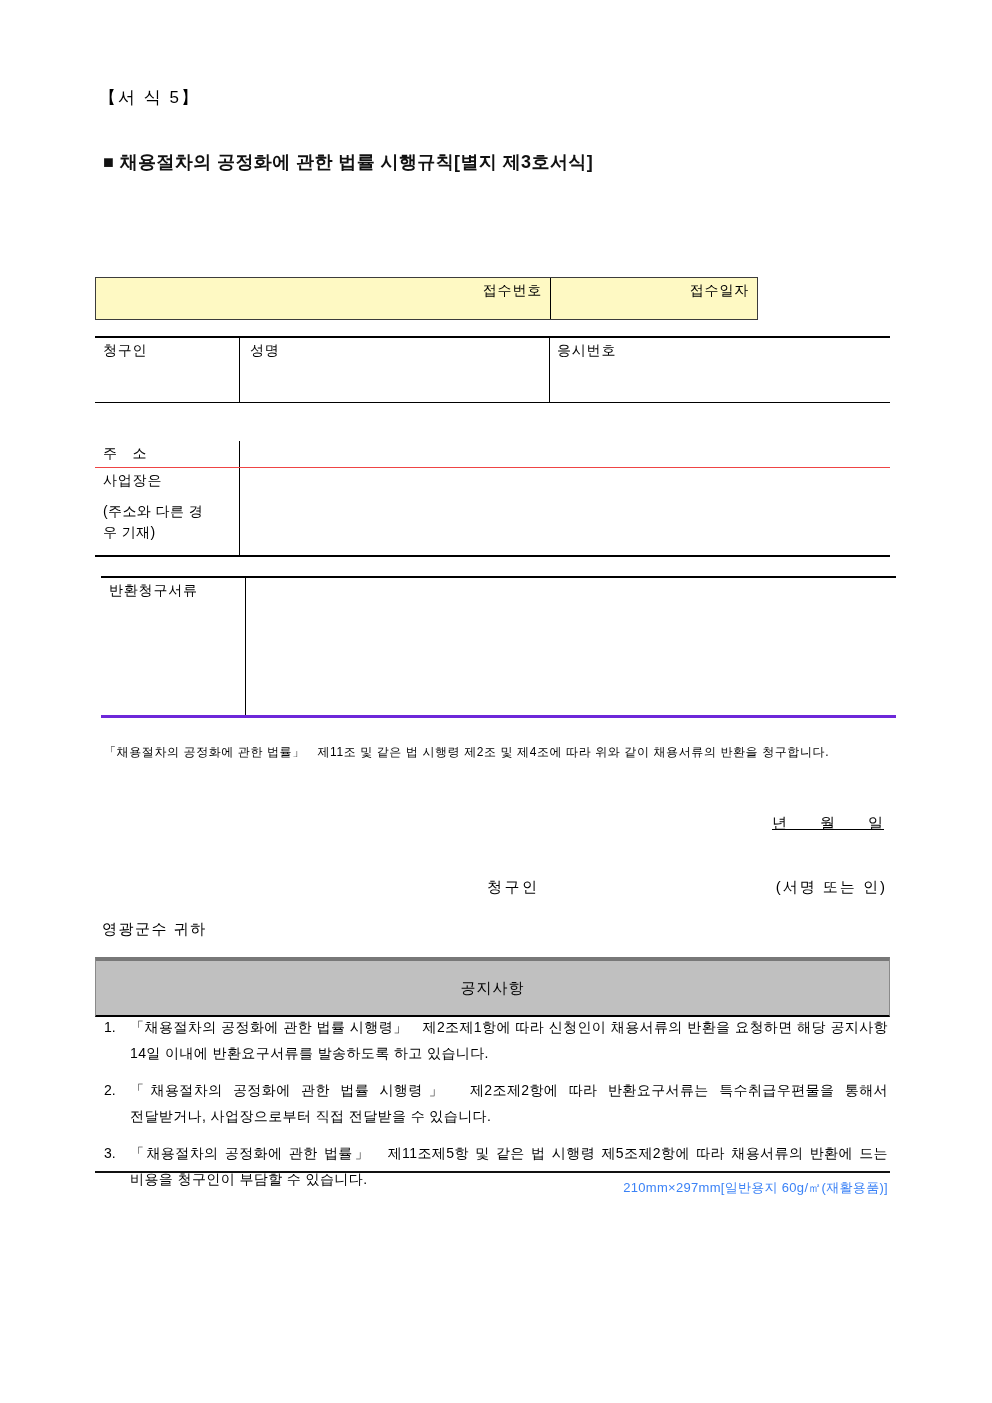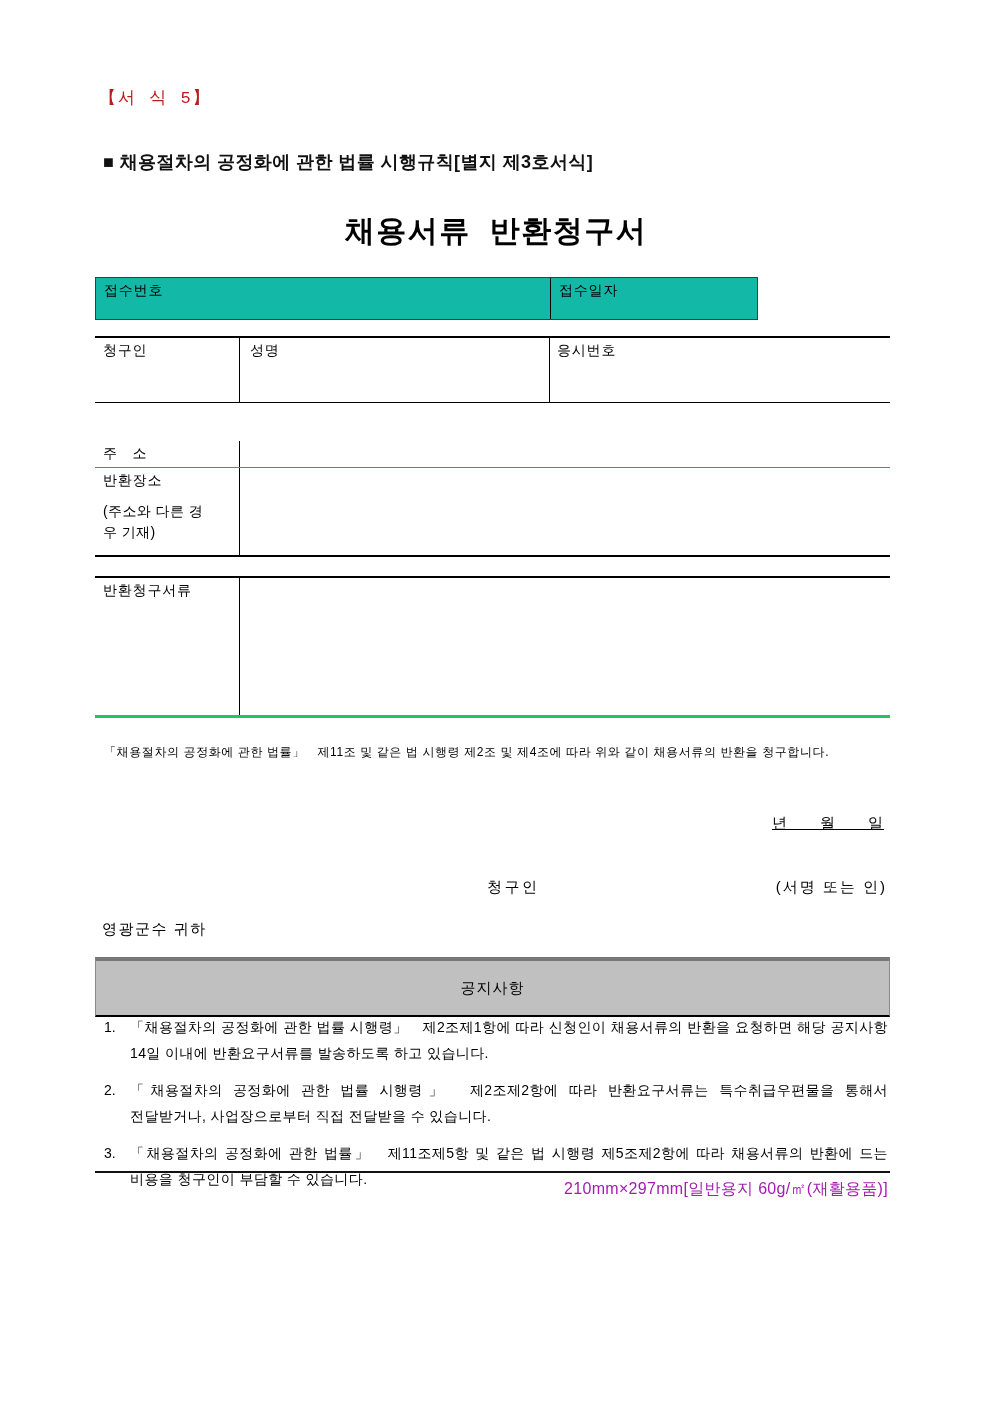--- a/index.html
+++ b/index.html
@@ -15,8 +15,8 @@
 
   .form-tag {
     left: 99px; top: 86px;
-    font-family: Liberation Mono, monospace;
-    font-size: 17px; letter-spacing: 2px; color: #b91c1c;
+    font-family: Liberation Sans, sans-serif;
+    font-size: 17px; letter-spacing: 2px; color: #000000;
   }
   .rule-ref {
     left: 103px; top: 150px;

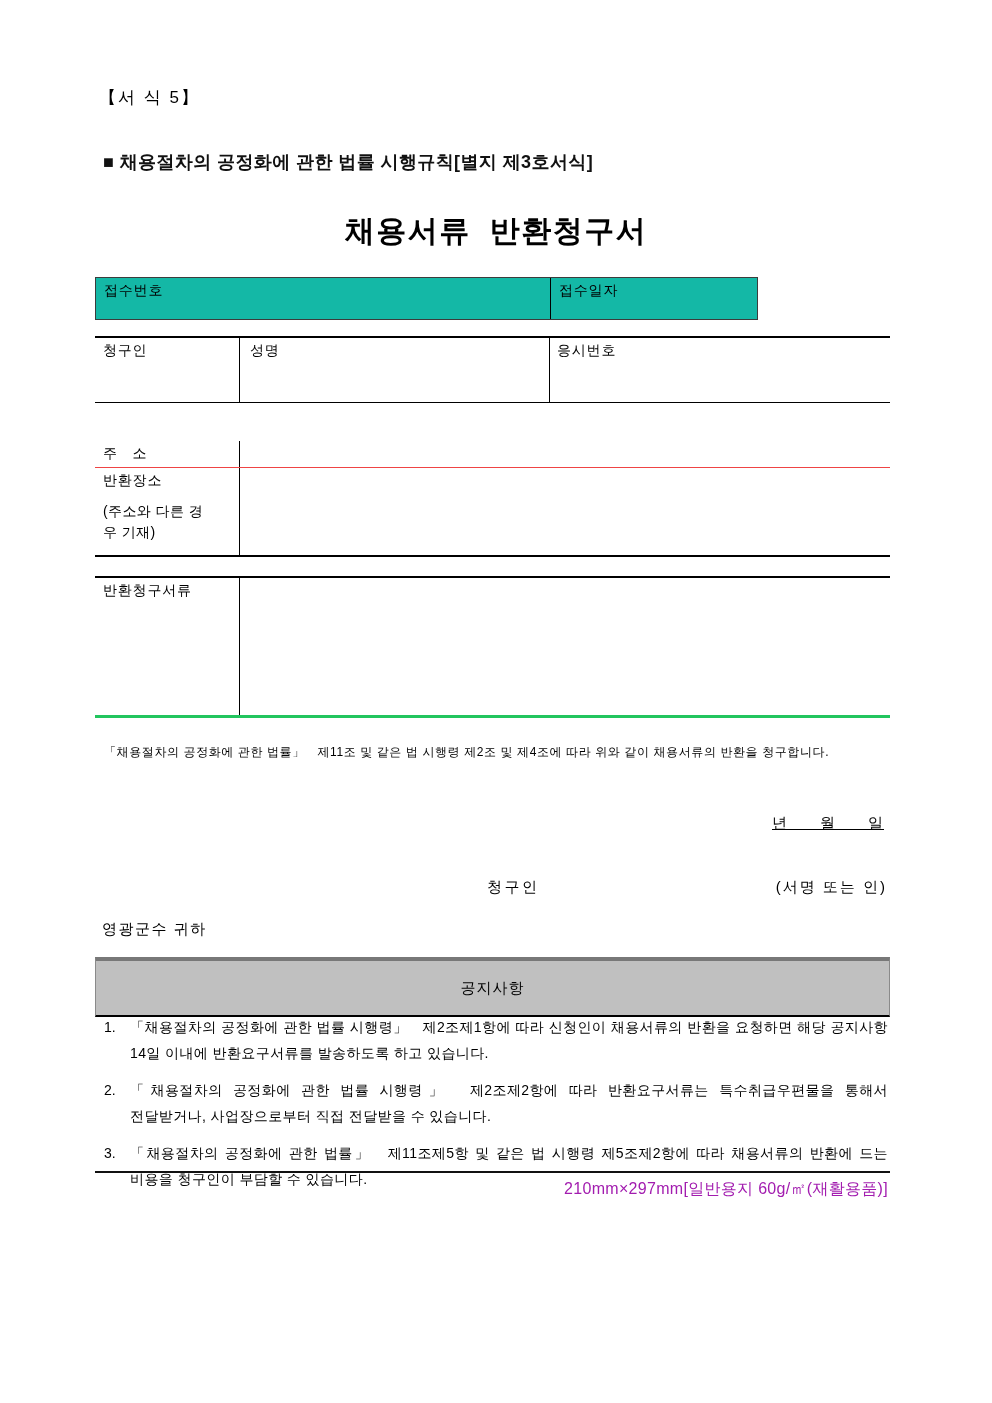--- a/index.html
+++ b/index.html
@@ -110,7 +110,6 @@
 
   <div class="abs rule-ref">■ 채용절차의 공정화에 관한 법률 시행규칙[별지 제3호서식]</div>
 
-  <div class="abs doc-title">채용서류 반환청구서</div>
 
   <div class="abs receipt-row">
     <div class="receipt-cell first">

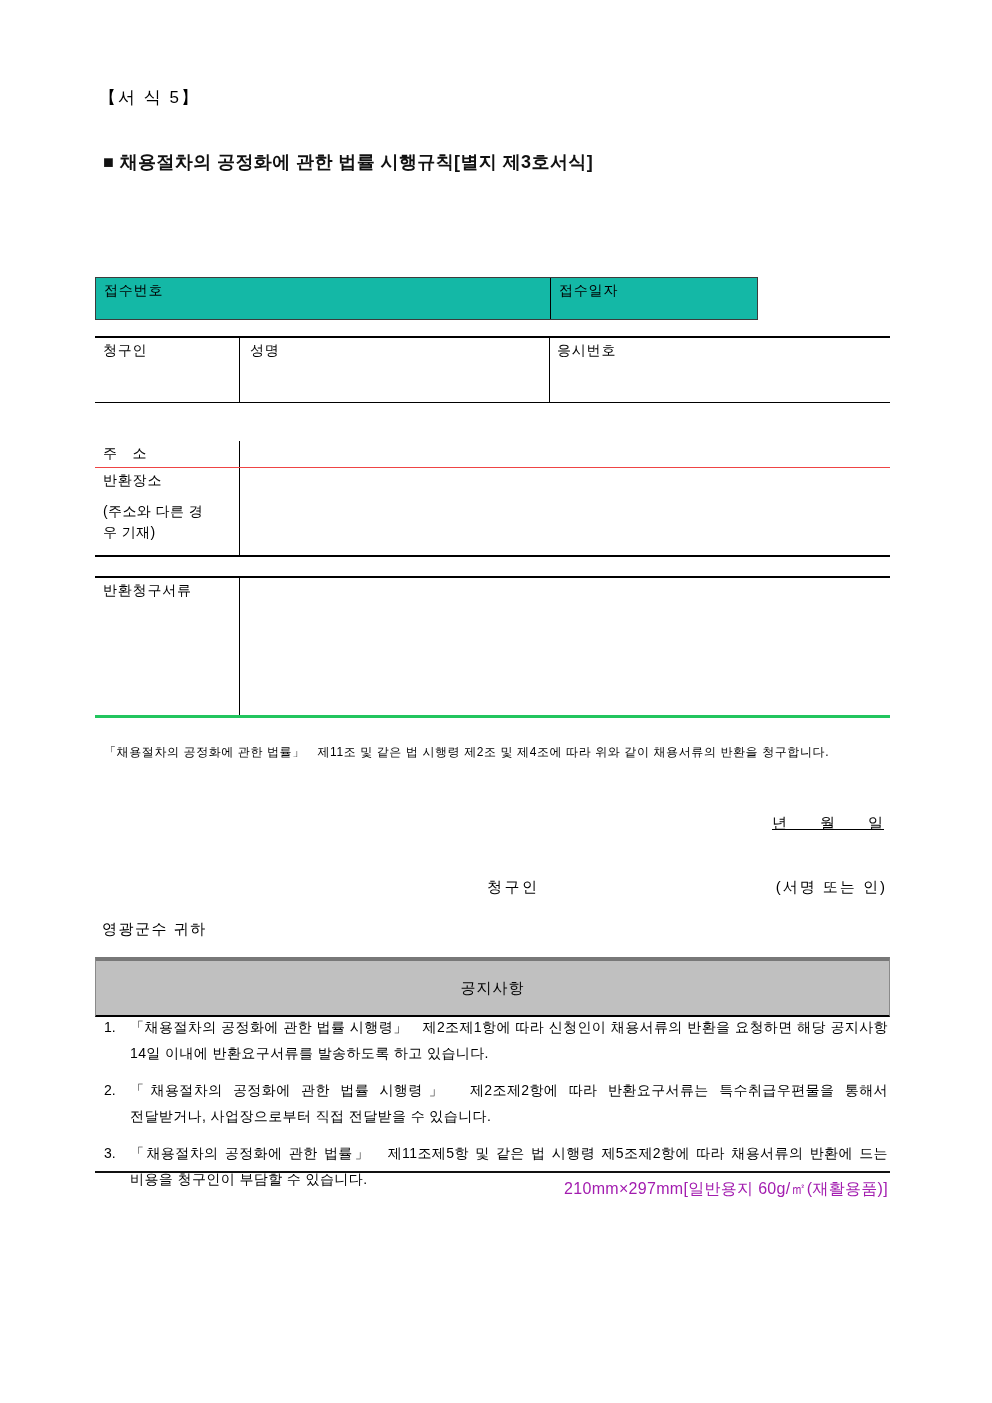--- a/index.html
+++ b/index.html
@@ -33,9 +33,10 @@
   
   .receipt-row {
     left: 95px; top: 277px; width: 663px; height: 43px;
-    background: #14b8a6;
+    background: #fef9c3;
     border: 1px solid #3c3c3c;
     display: flex;
+    text-align: right;
   }
   .receipt-cell { padding: 4px 8px; font-size: 14px; letter-spacing: 0.8px; }
   .receipt-cell.first { width: 455px; border-right: 1px solid #000; }

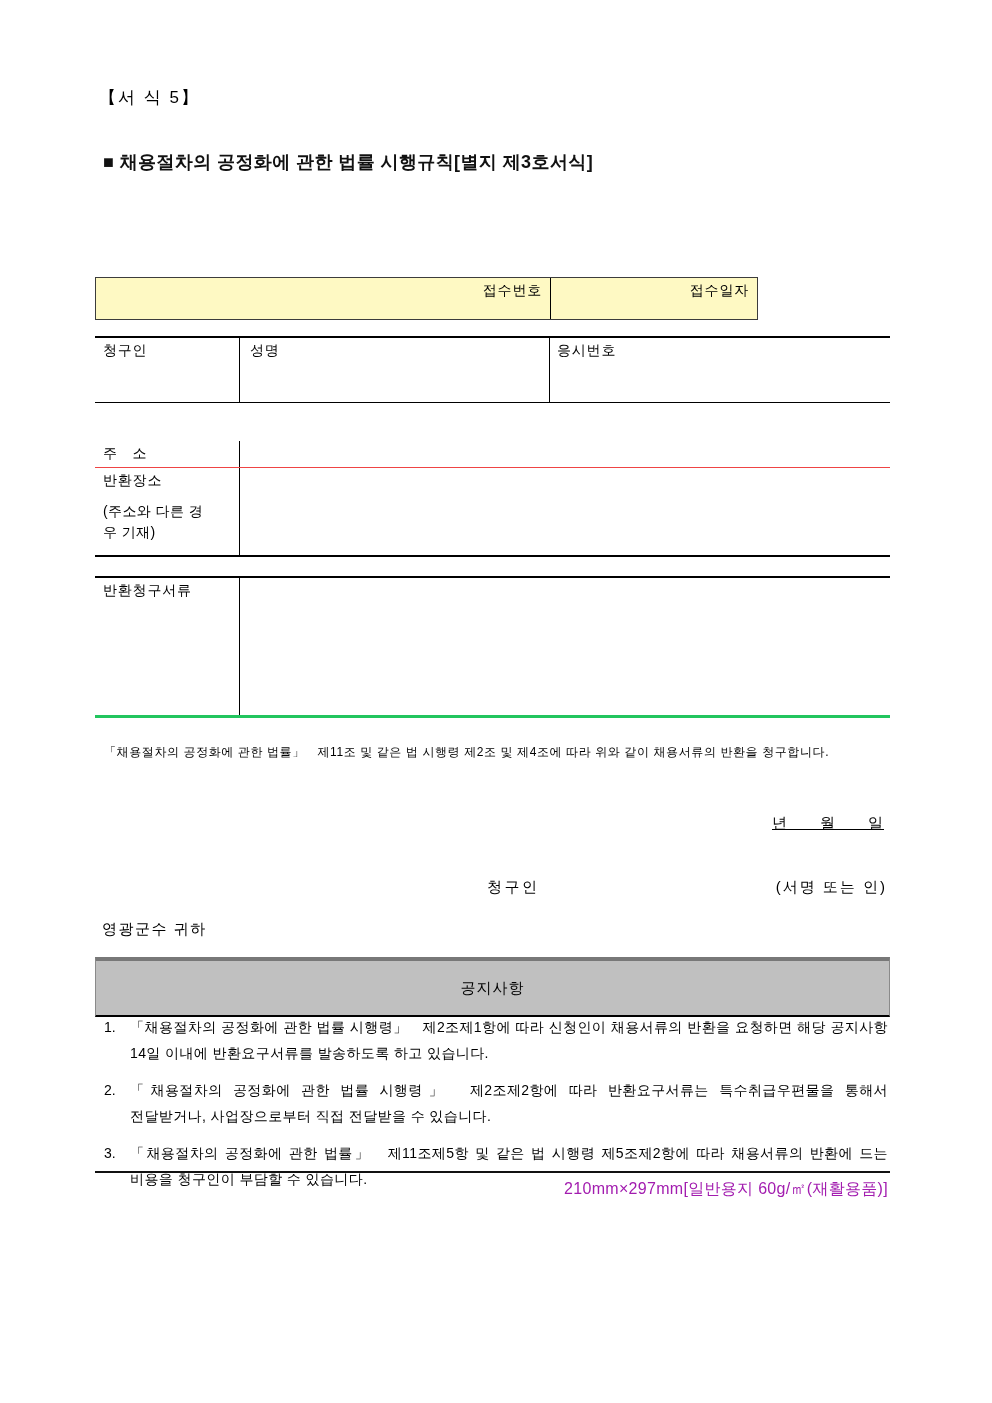--- a/index.html
+++ b/index.html
@@ -141,7 +141,7 @@
     </div>
     <div class="t-row r3">
       <div class="t-cell c-label">
-        <div>반환장소</div>
+        <div>사업장은</div>
         <span class="note-line">(주소와 다른 경우 기재)</span>
       </div>
       <div class="t-cell fill-area"></div>

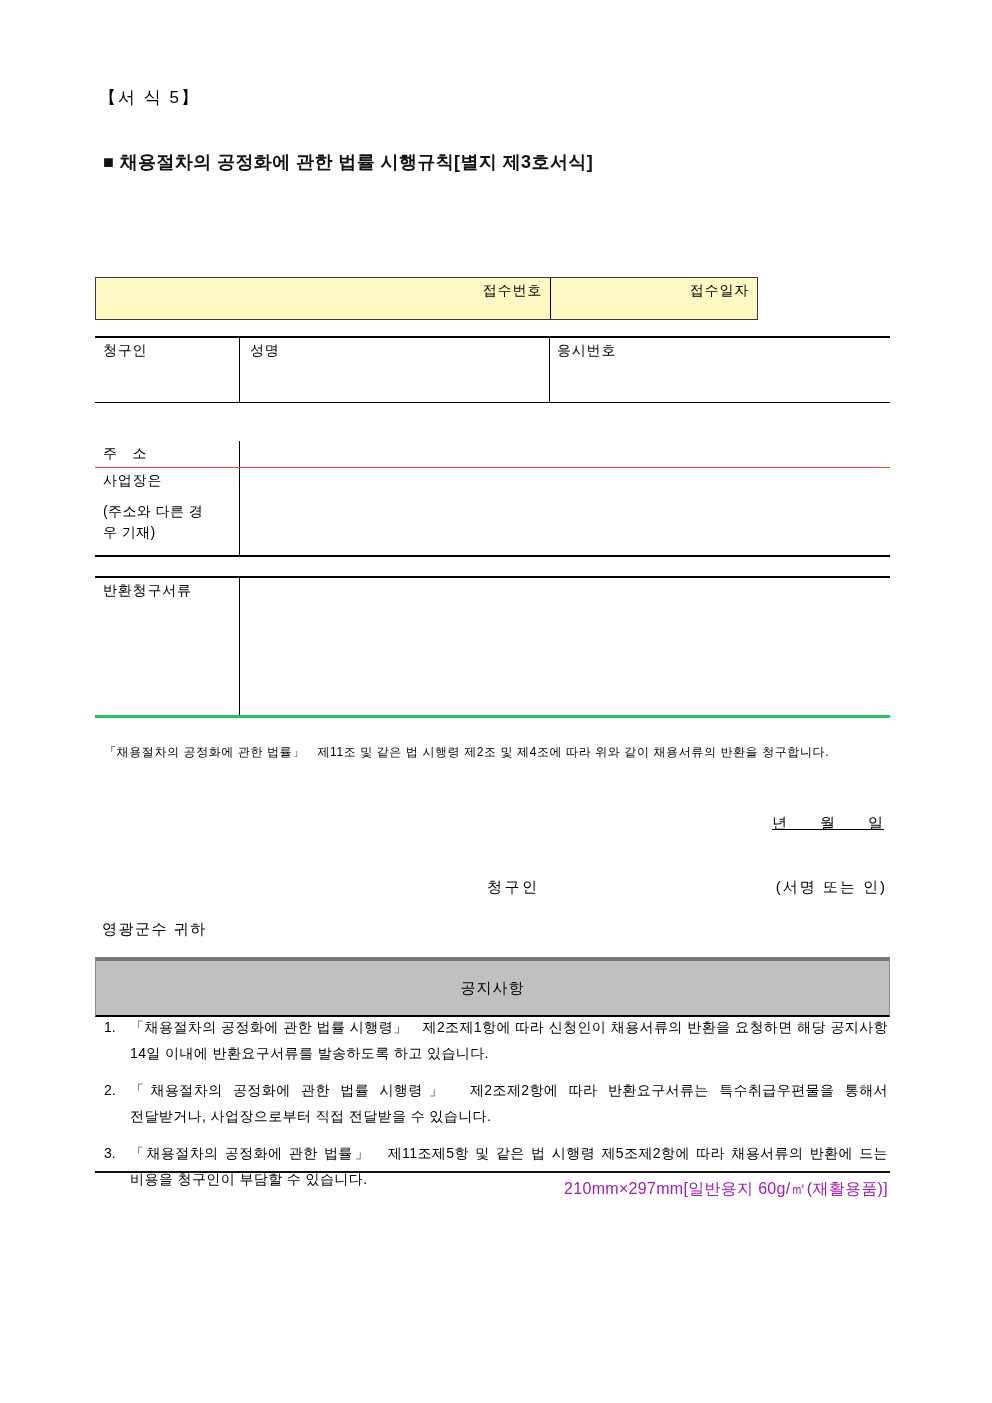--- a/index.html
+++ b/index.html
@@ -60,8 +60,8 @@
 
   
   .docs-table {
-    left: 95px; top: 576px; width: 795px; height: 142px;
-    border-top: 2px solid #000; border-bottom: 3px solid #22c55e;
+    left: 101px; top: 576px; width: 795px; height: 142px;
+    border-top: 2px solid #000; border-bottom: 3px solid #6d28d9;
     display: flex;
   }
 

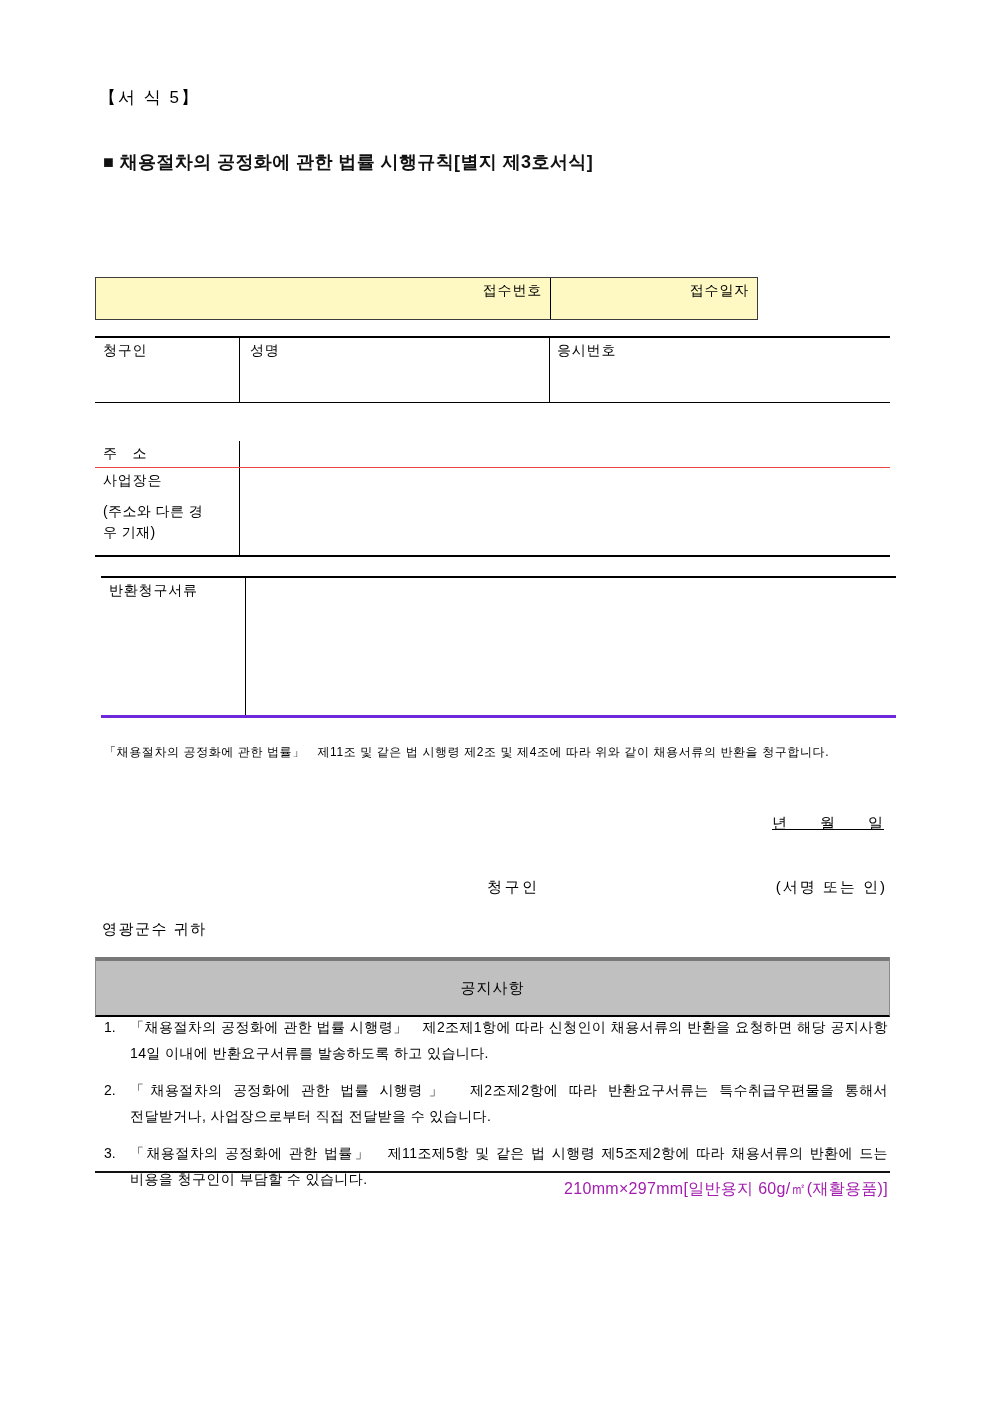--- a/index.html
+++ b/index.html
@@ -98,7 +98,7 @@
   .notice-no { position: absolute; left: 2px; top: 0; letter-spacing: 0; }
 
   .footer-rule { left: 95px; top: 1171px; width: 795px; height: 0; border-top: 2px solid #111; }
-  .footer-text { right: 104px; top: 1179px; font-size: 16px; color: #a21caf; letter-spacing: 0.3px; }
+  .footer-text { right: 104px; top: 1179px; font-size: 13px; color: #3b82f6; letter-spacing: 0.3px; }
 
   .fill-area { flex: 1; }
 </style>

